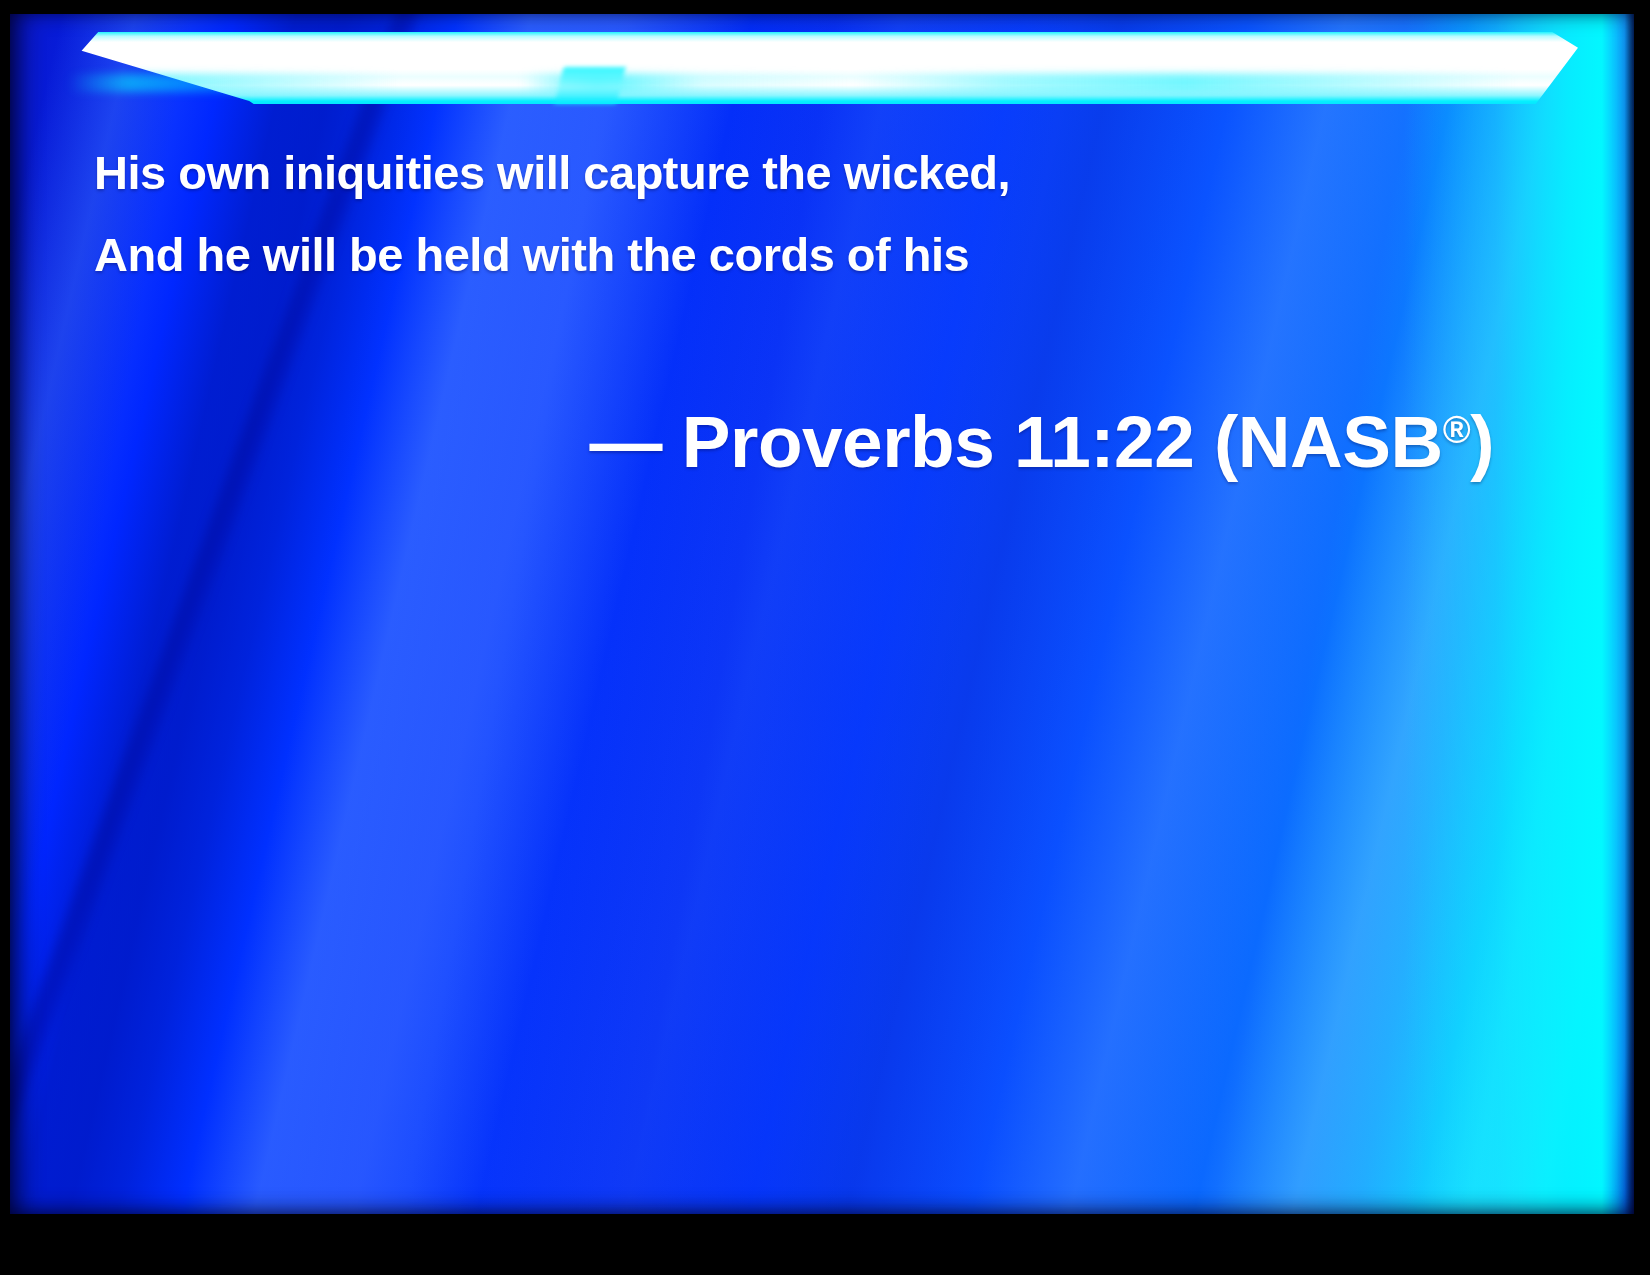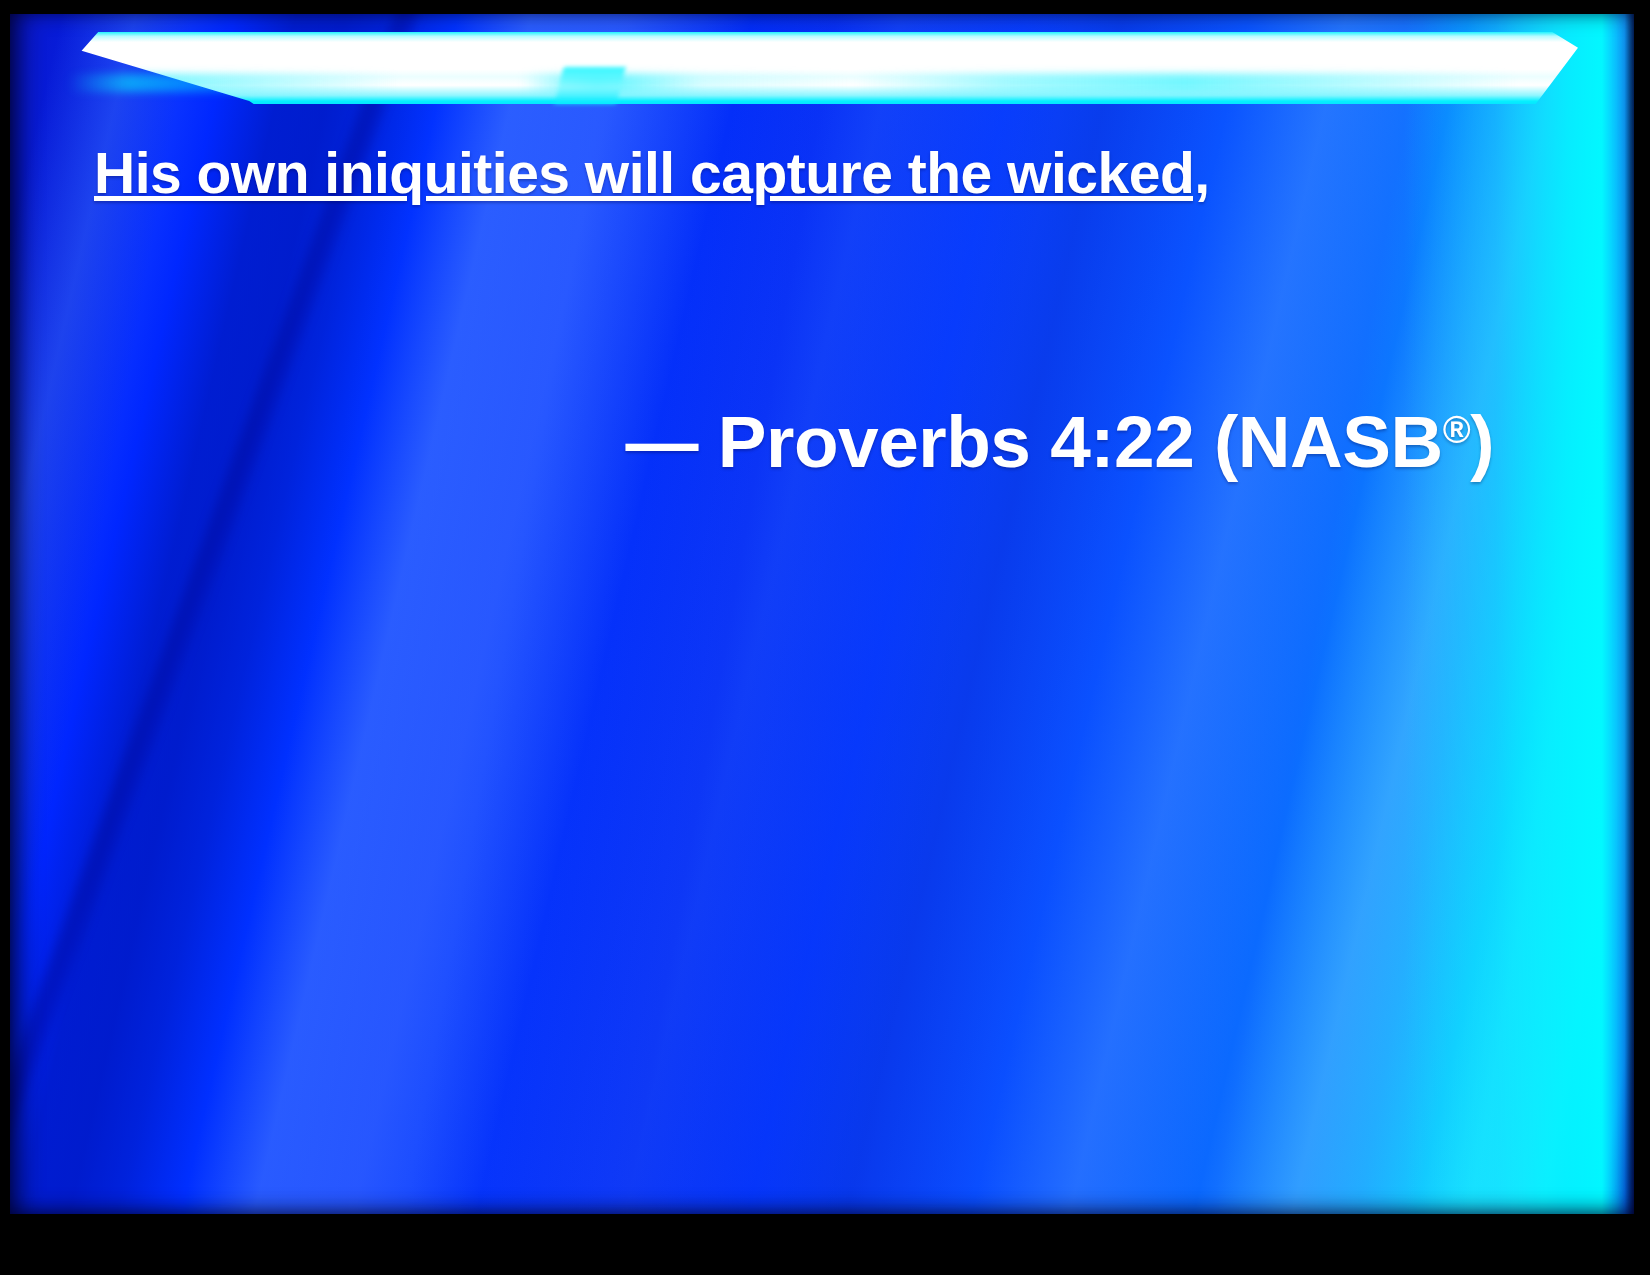--- a/index.html
+++ b/index.html
@@ -221,12 +221,11 @@
     color: #ffffff;
     font-family: "Liberation Sans", sans-serif;
     font-weight: bold;
-    font-size: 57px;
+    font-size: 47px;
     line-height: 82px;
     letter-spacing: -0.5px;
     white-space: nowrap;
     text-shadow: 0 2px 3px rgba(0,0,60,0.30);
-    text-decoration: underline;
   }
 
   .attribution-row {

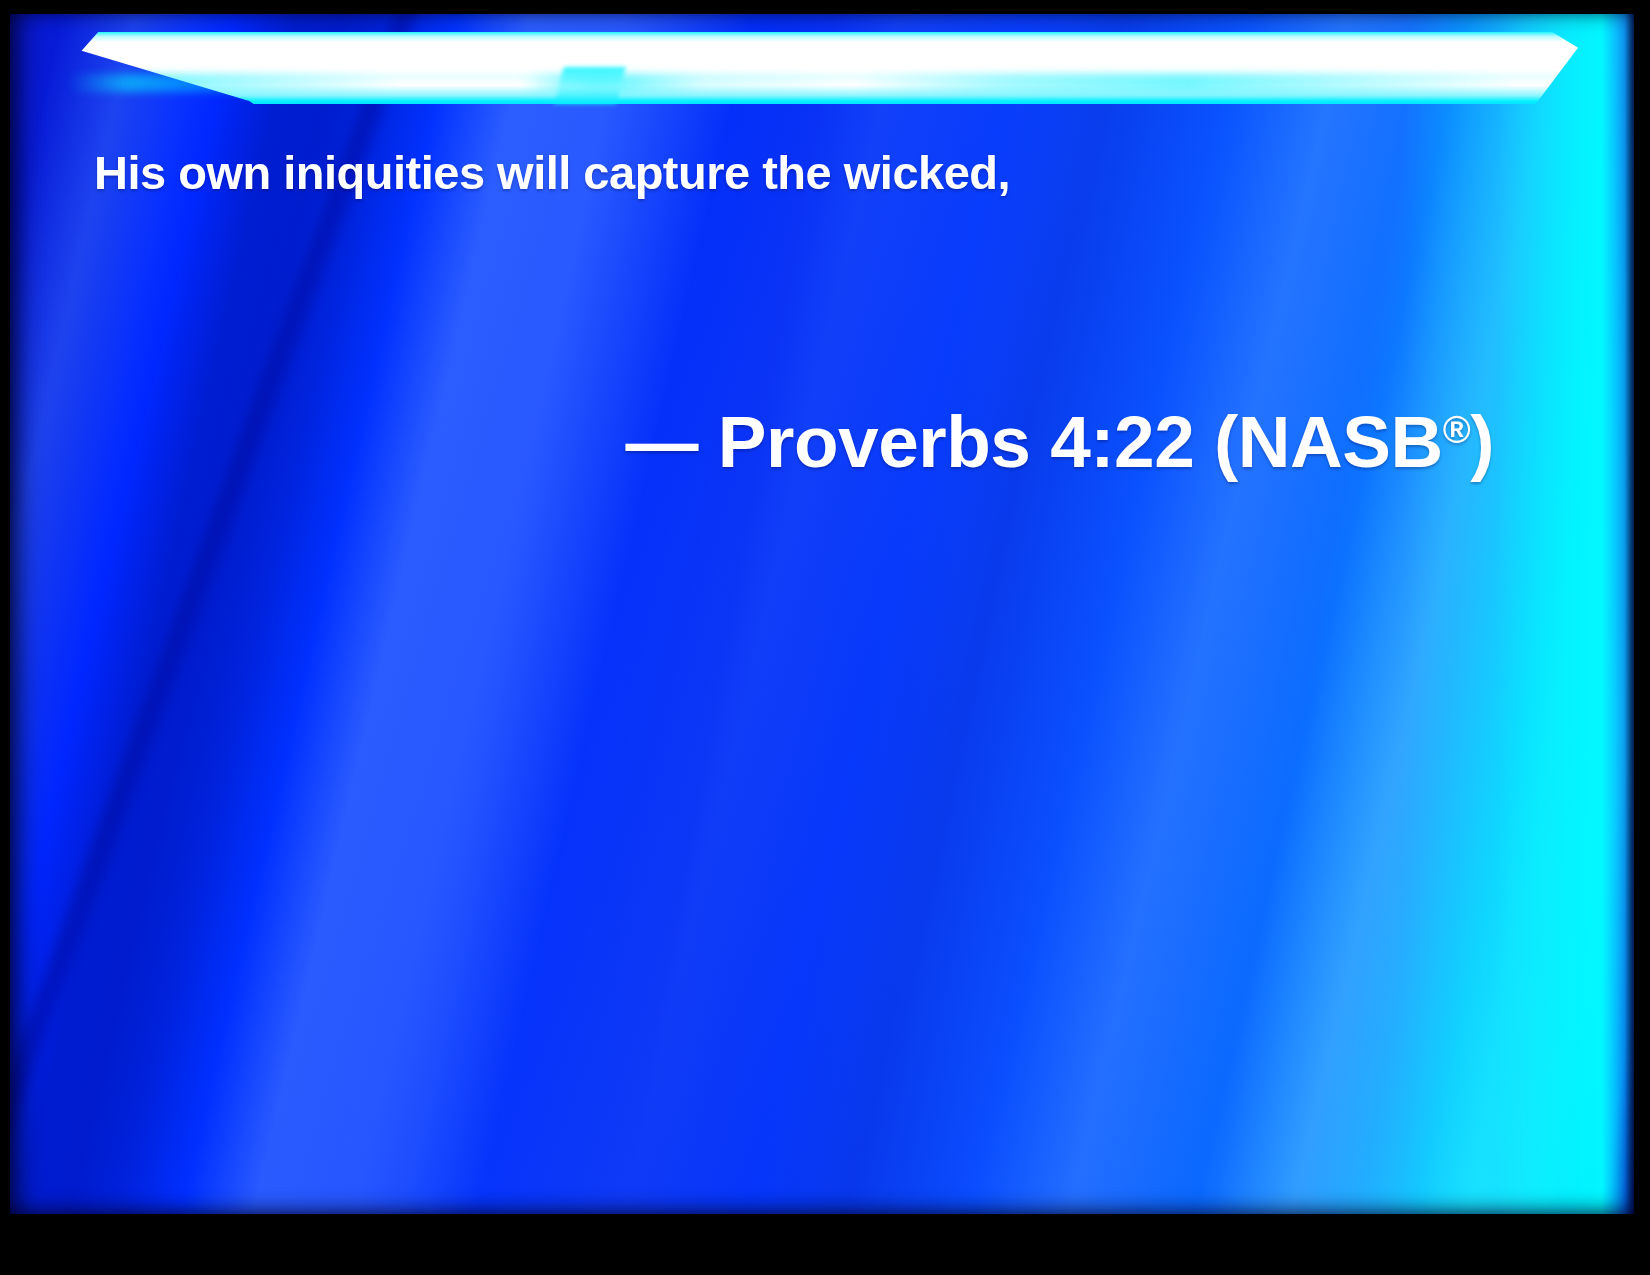--- a/index.html
+++ b/index.html
@@ -275,6 +275,7 @@
 
     <div class="verse-block">
       <div class="verse-line">His own iniquities will capture the wicked,</div>
+      <div class="verse-line">And he will be held with the cords of his</div>
     </div>
 
     <div class="attribution-row">

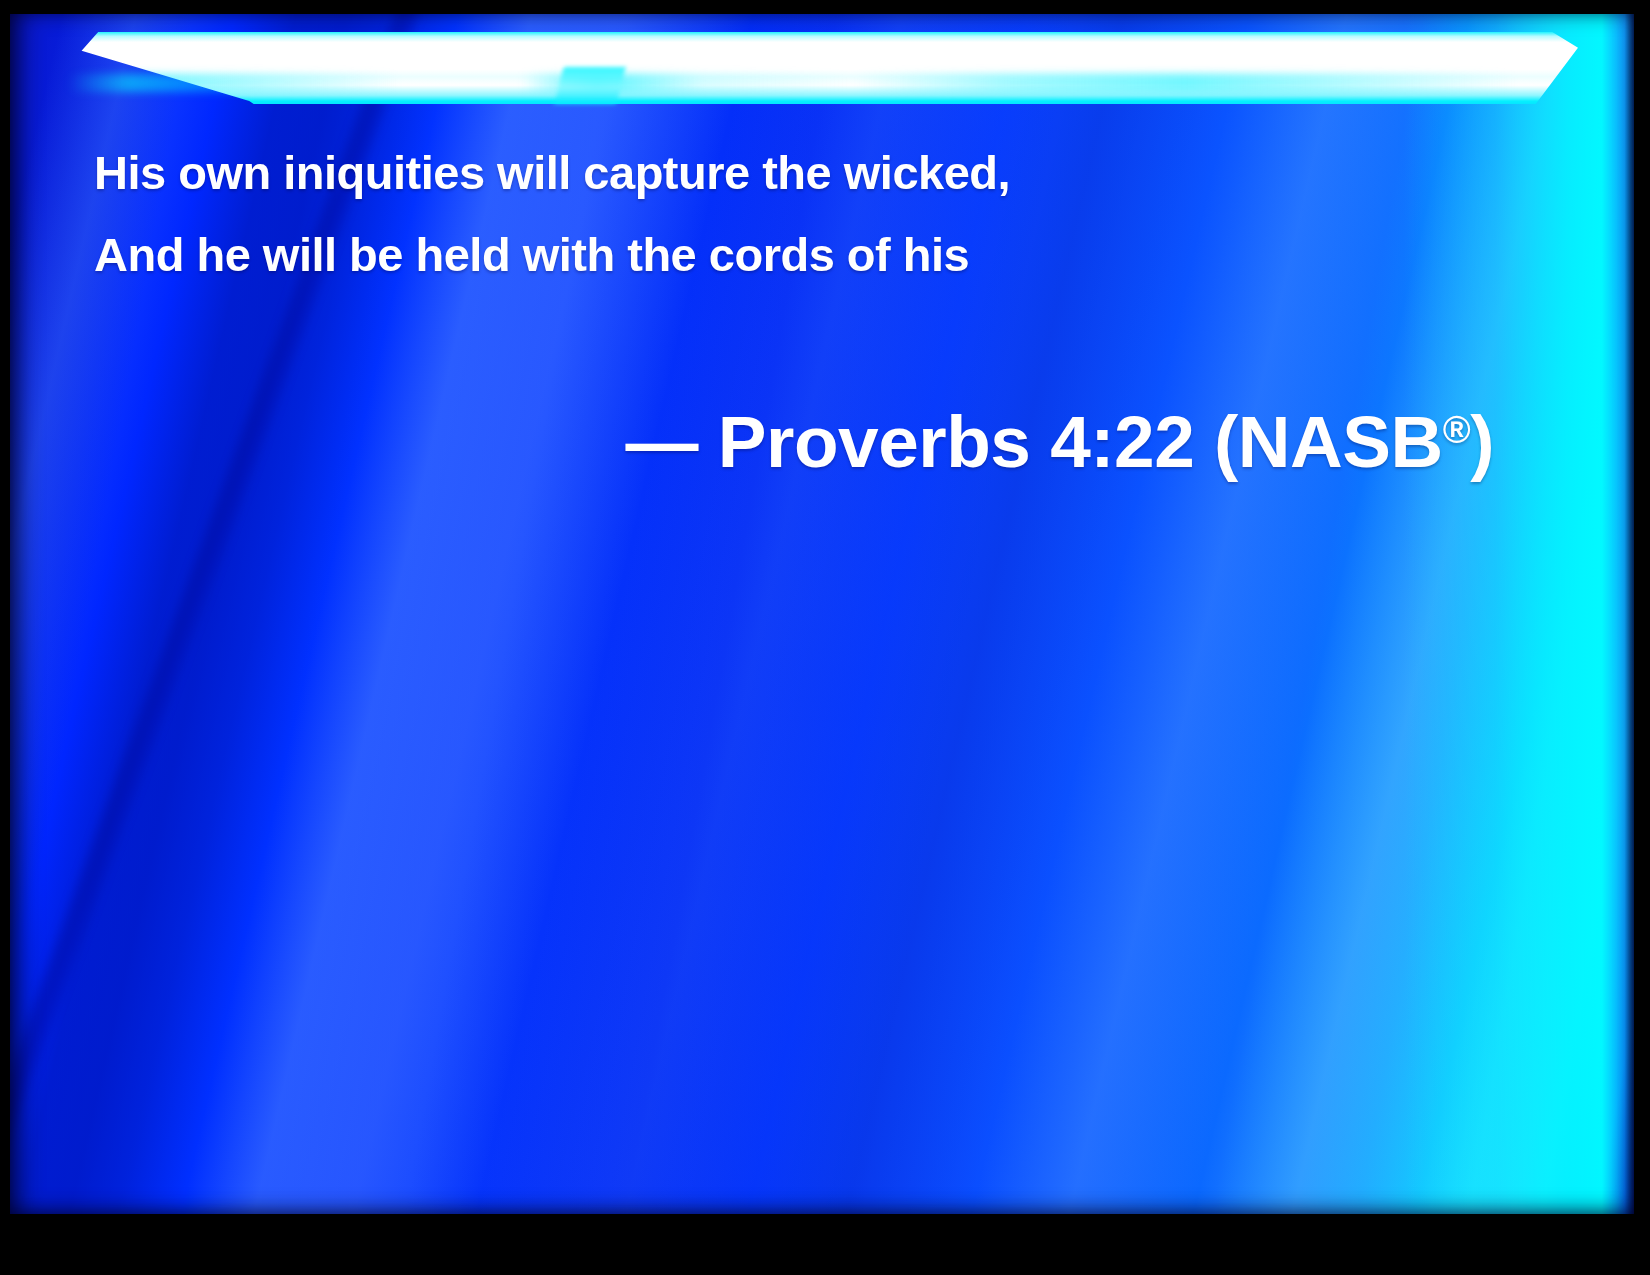--- a/index.html
+++ b/index.html
@@ -279,7 +279,7 @@
     </div>
 
     <div class="attribution-row">
-      <div class="attribution"><span>—</span><span>&nbsp;</span><span>Proverbs</span><span>&nbsp;</span><span>4:22</span><span>&nbsp;</span><span>(NASB</span><span class="reg-mark">®</span><span>)</span></div>
+      <div class="attribution"><span>—</span><span>&nbsp;</span><span>Proverbs</span><span>&nbsp;</span><span>11:22</span><span>&nbsp;</span><span>(NASB</span><span class="reg-mark">®</span><span>)</span></div>
     </div>
 
   </div>

